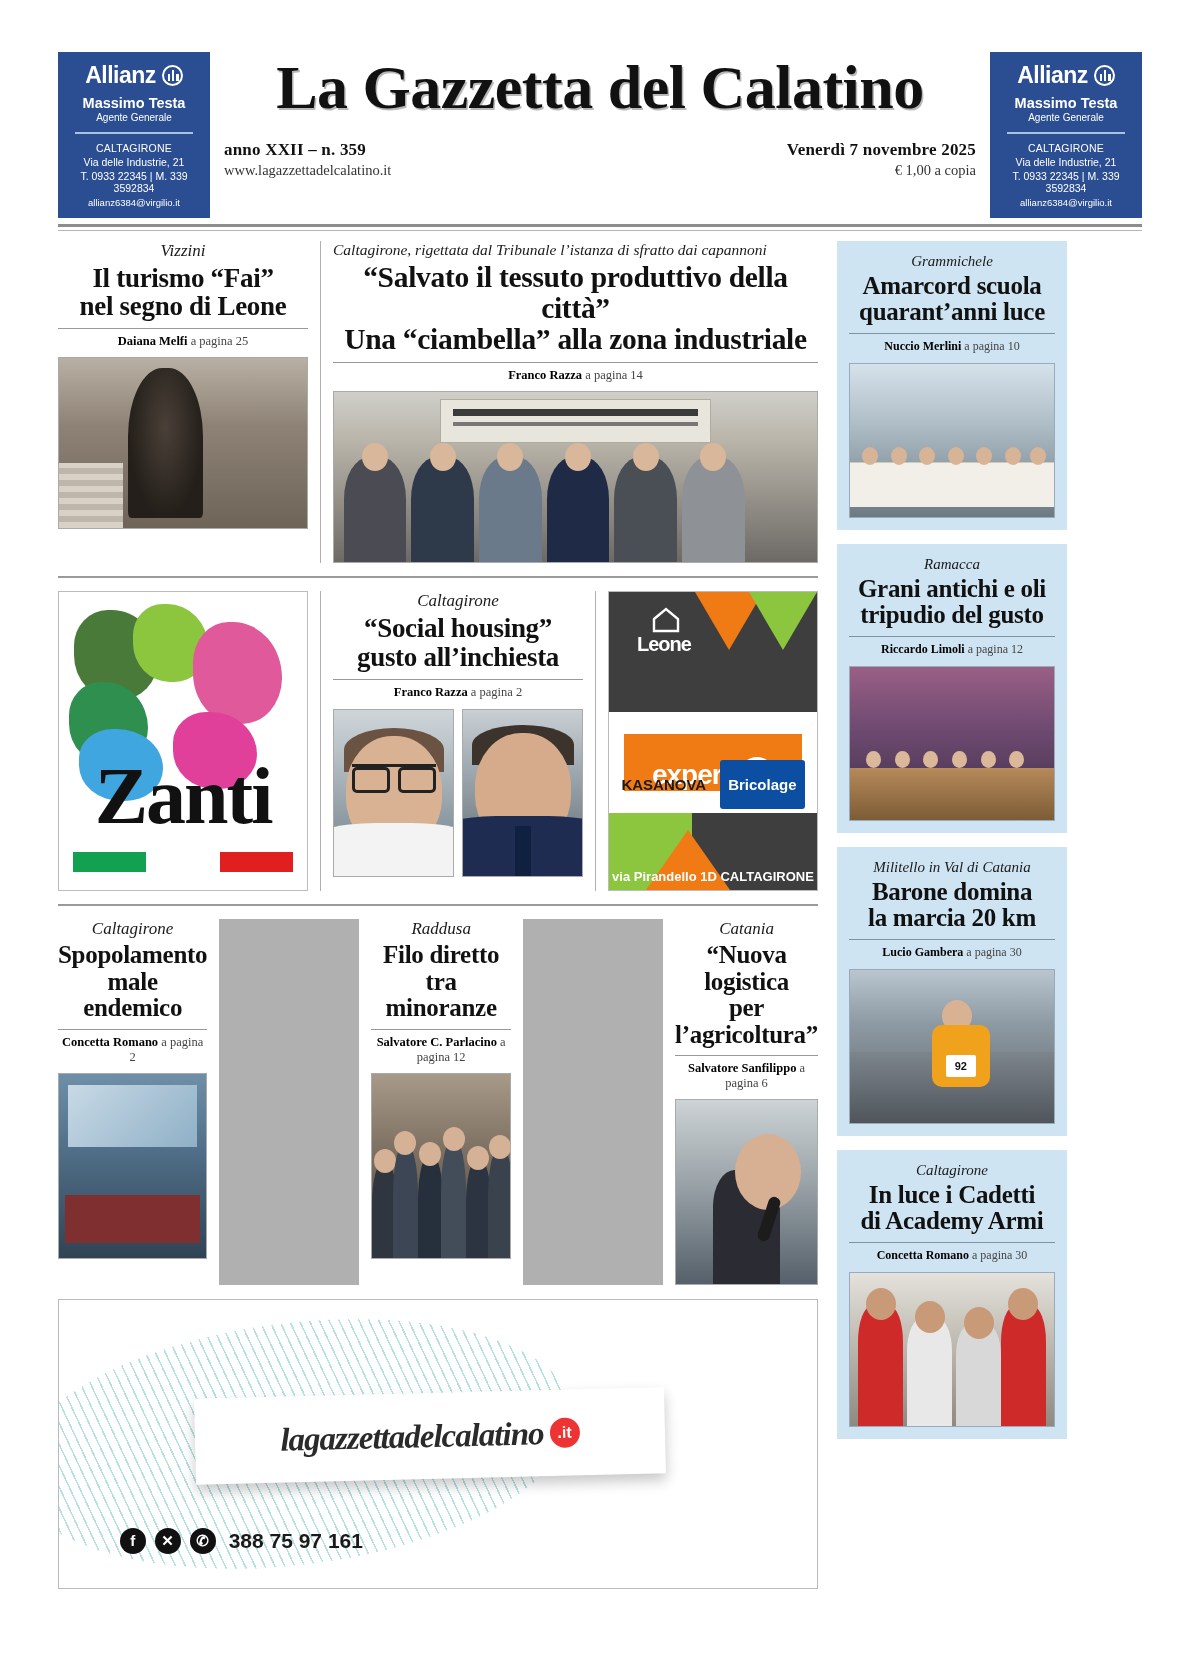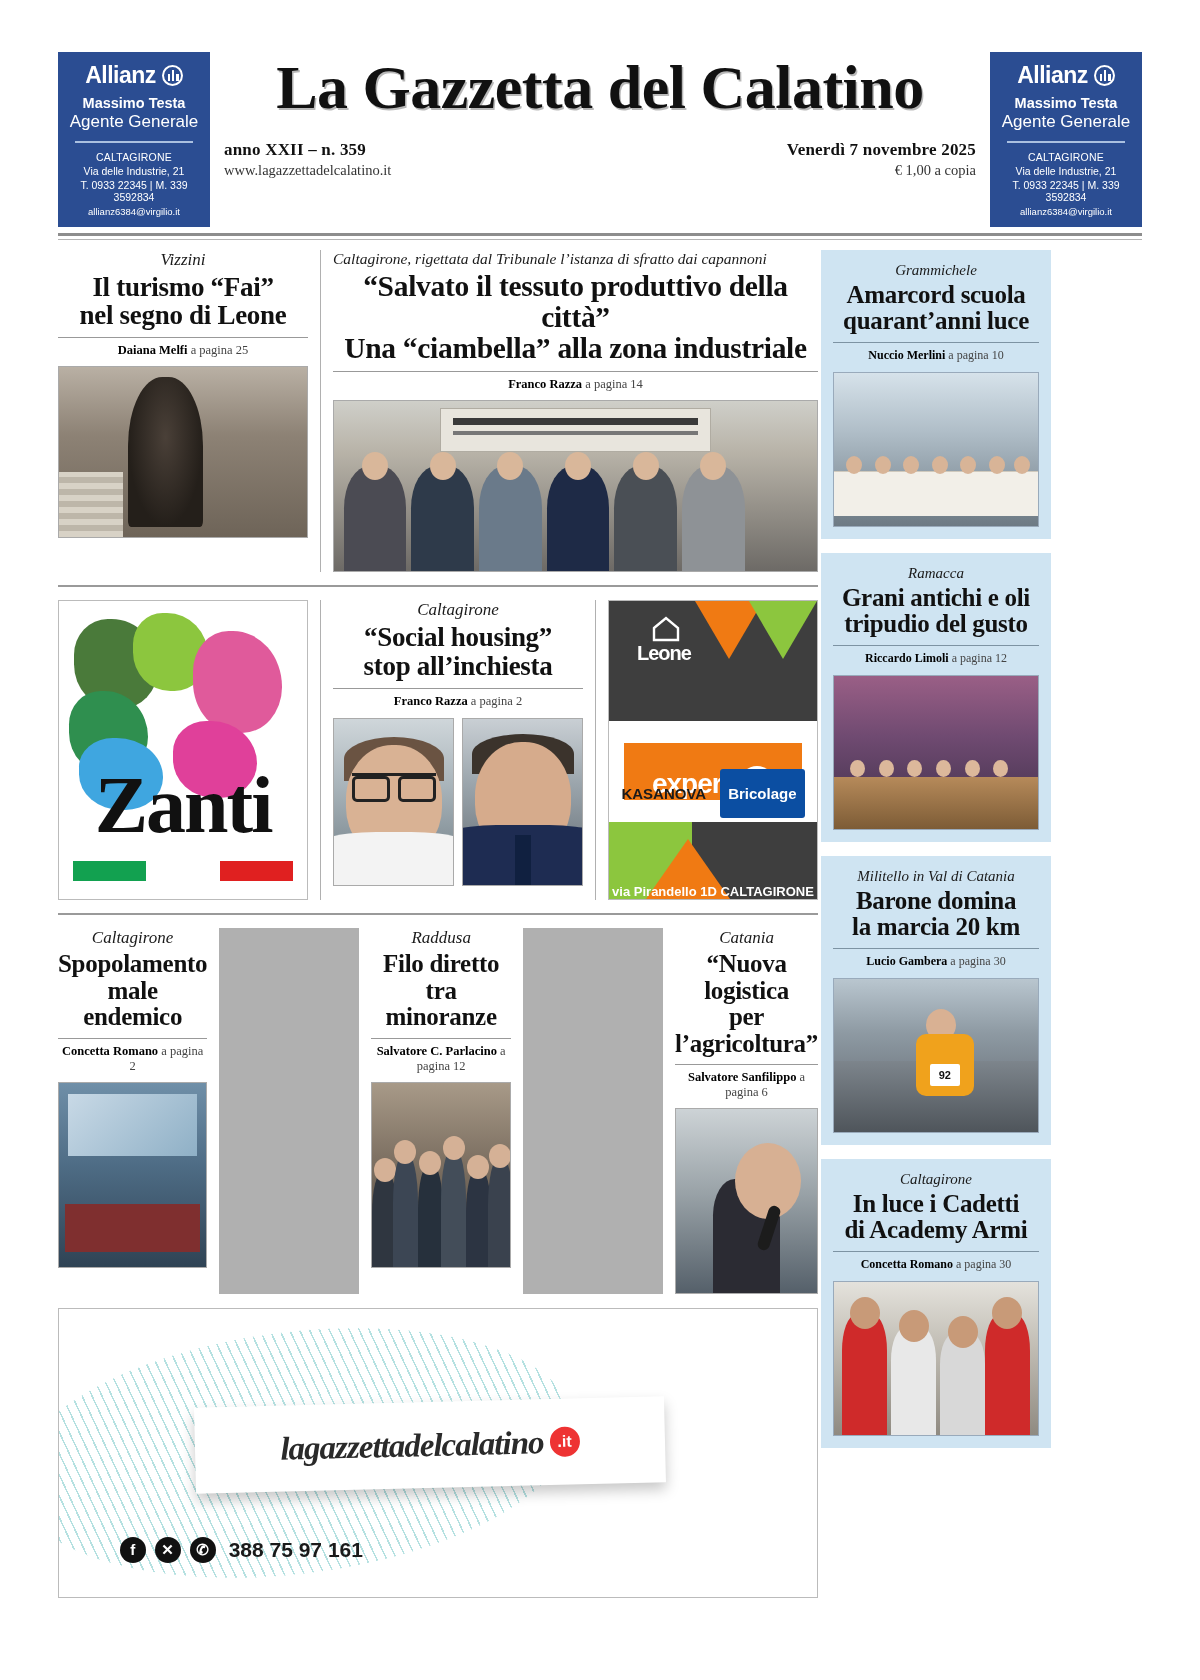--- a/index.html
+++ b/index.html
@@ -37,7 +37,7 @@
   .allianz-mark i:nth-child(2) { left: 8.4px; height: 11px; }
   .allianz-mark i:nth-child(3) { left: 12.6px; height: 7px; }
   .allianz-agent { font-size: 14.5px; font-weight: bold; margin-top: 6px; }
-  .allianz-role { font-size: 17px; margin-top: 1px; font-weight: normal; }
+  .allianz-role { font-size: 10px; margin-top: 1px; font-weight: normal; }
   .allianz-rule { width: 84%; height: 1.6px; background: #aac0e0; margin: 9px 0 8px 0; }
   .allianz-city { font-size: 10.5px; letter-spacing: .2px; }
   .allianz-line { font-size: 10.5px; margin-top: 2px; }

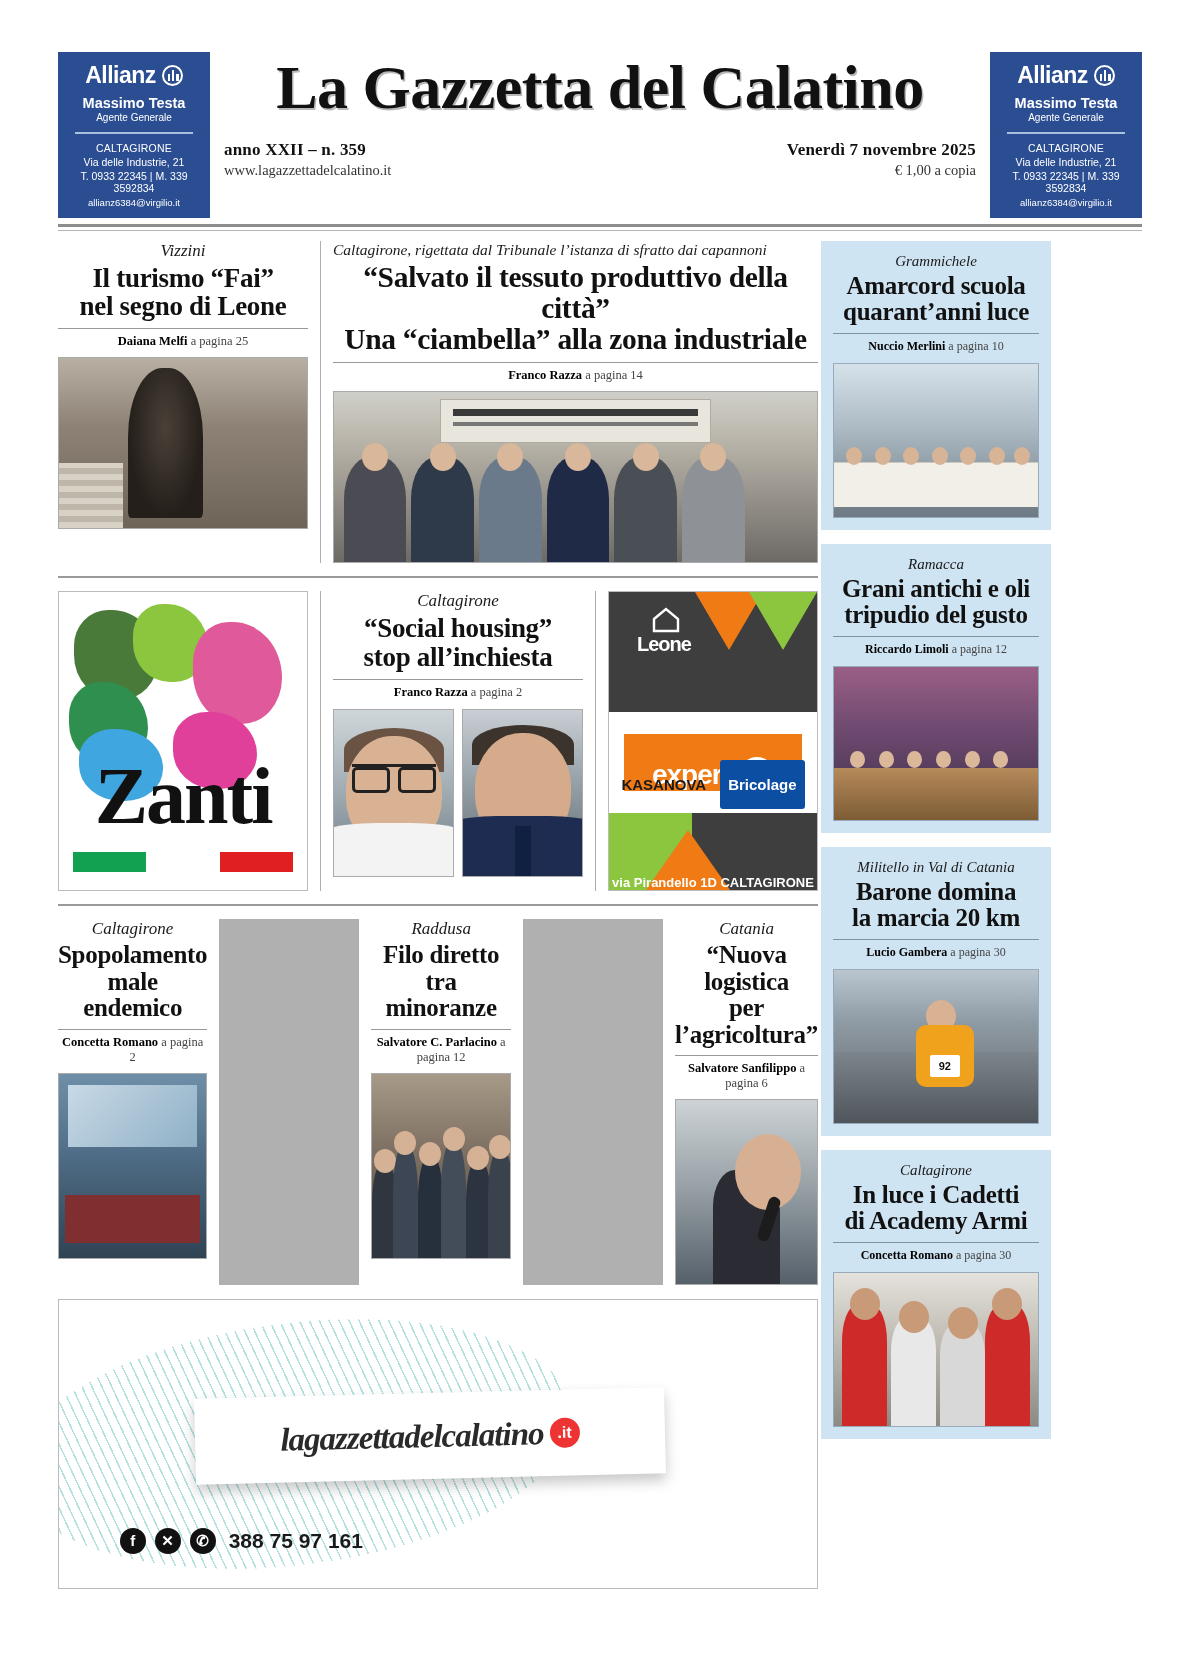--- a/index.html
+++ b/index.html
@@ -72,7 +72,7 @@
 
   
   .body-grid {
-    display: flex; gap: 3px;
+    display: flex; gap: 19px;
     padding: 10px 58px 0 58px;
   }
   .main-col { width: 760px; }

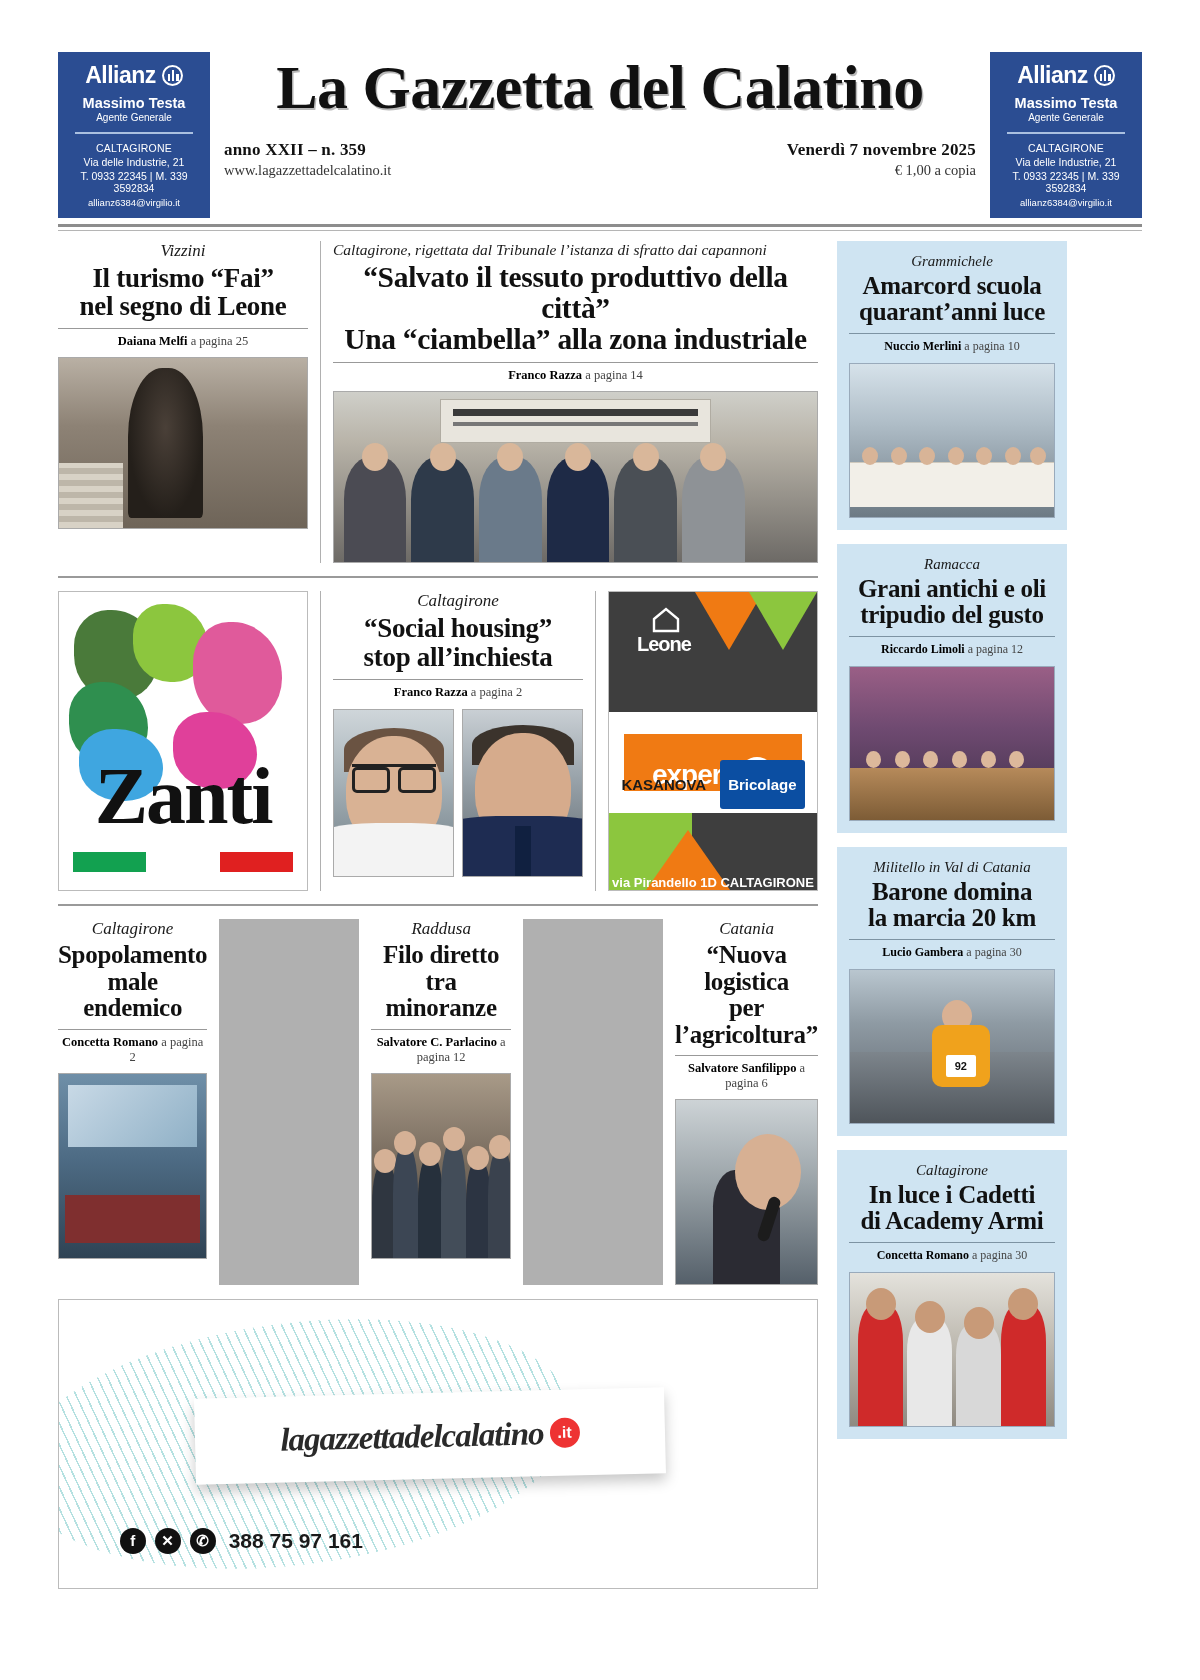--- a/index.html
+++ b/index.html
@@ -415,7 +415,7 @@
           <div class="kicker">Caltagirone</div>
           <div class="headline">
             <div>“Social housing”</div>
-            <div>stop all’inchiesta</div>
+            <div>gusto all’inchiesta</div>
           </div>
           <div class="byline">
             <b>Franco Razza</b>

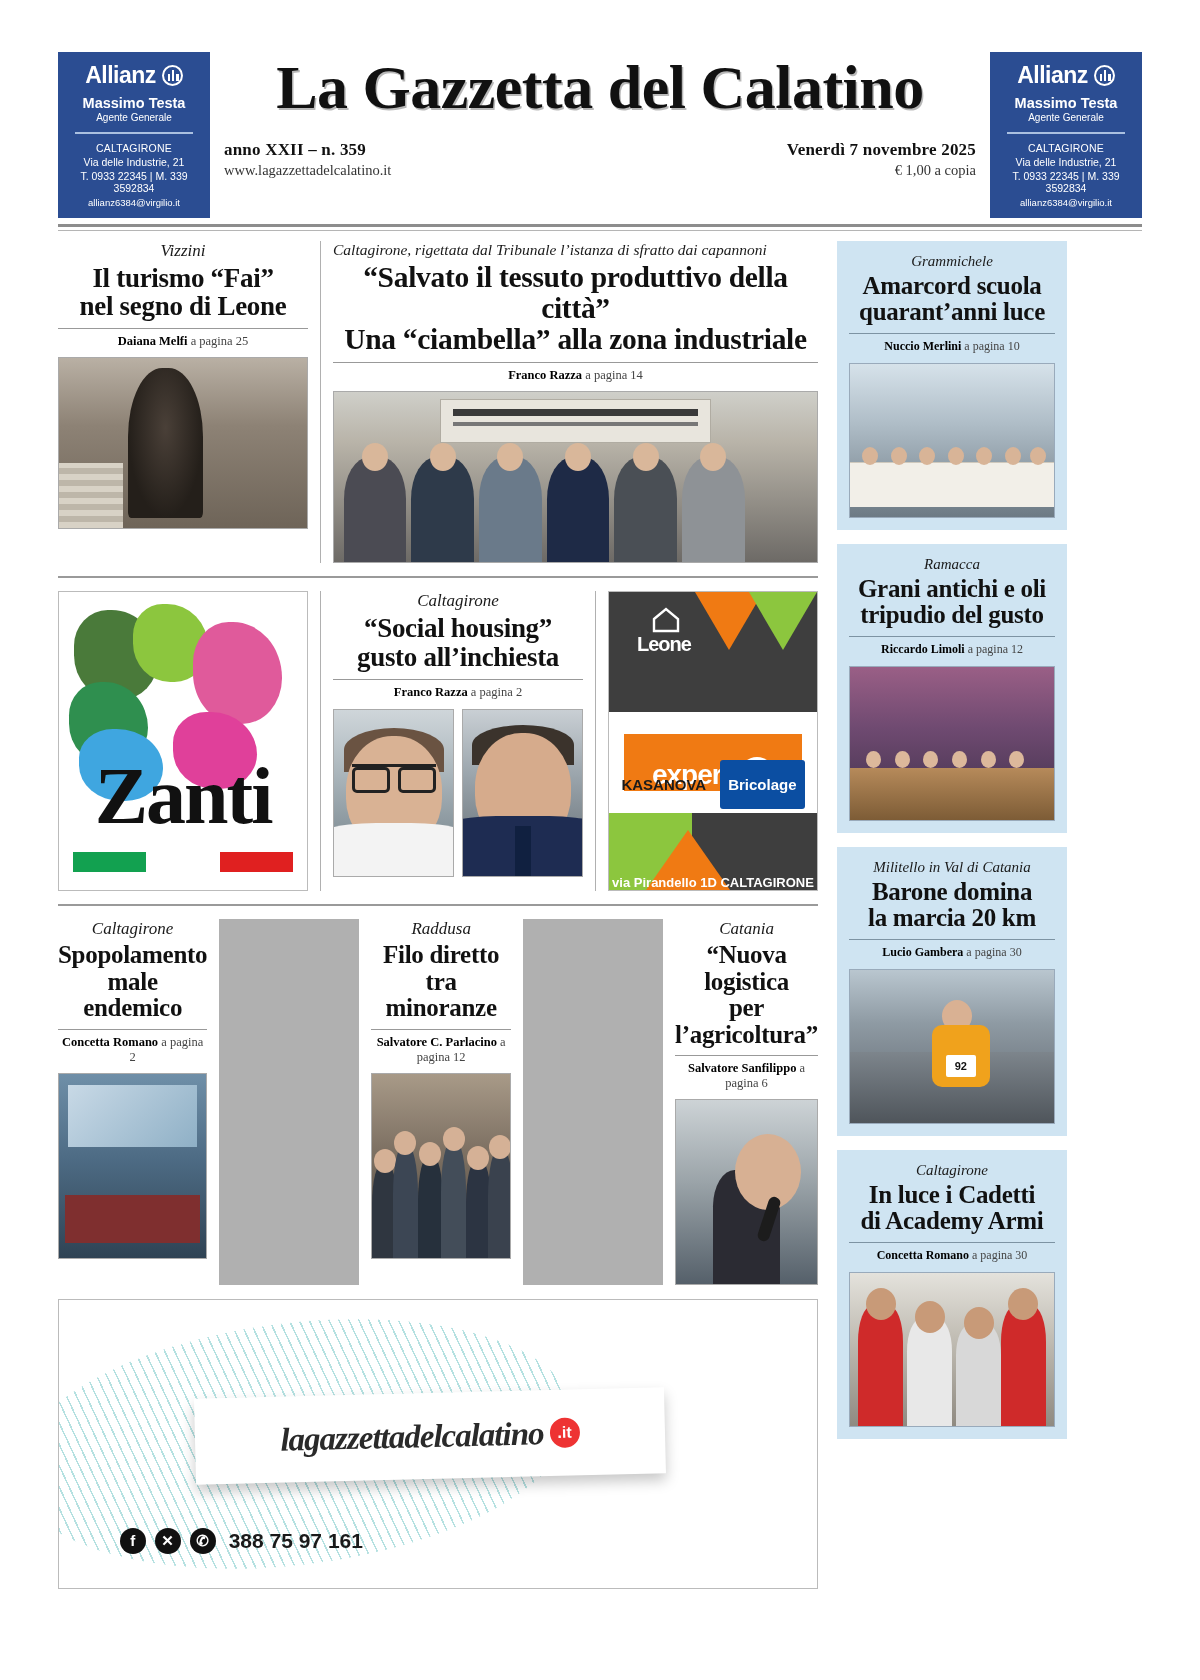--- a/index.html
+++ b/index.html
@@ -244,7 +244,7 @@
   .bricolage { color:#fff; background:#0b4ea2; padding:16px 8px; border-radius:3px; }
   .leone-bot { height:26%; background:#3e3e3e; position:relative; color:#fff;
     font-family:"Liberation Sans",sans-serif; font-size:13px; font-weight:bold;
-    display:flex; align-items:flex-end; justify-content:center; }
+    display:flex; align-items:flex-end; justify-content:center; padding-bottom:6px; }
   .leone-bot .lgreen { position:absolute; left:0; bottom:0; width:40%; height:100%; background:#8cc63e;}
   .leone-bot .lor { position:absolute; left:18%; bottom:0; width:0; height:0;
     border-left:42px solid transparent; border-right:42px solid transparent; border-bottom:60px solid #f07a13;}

